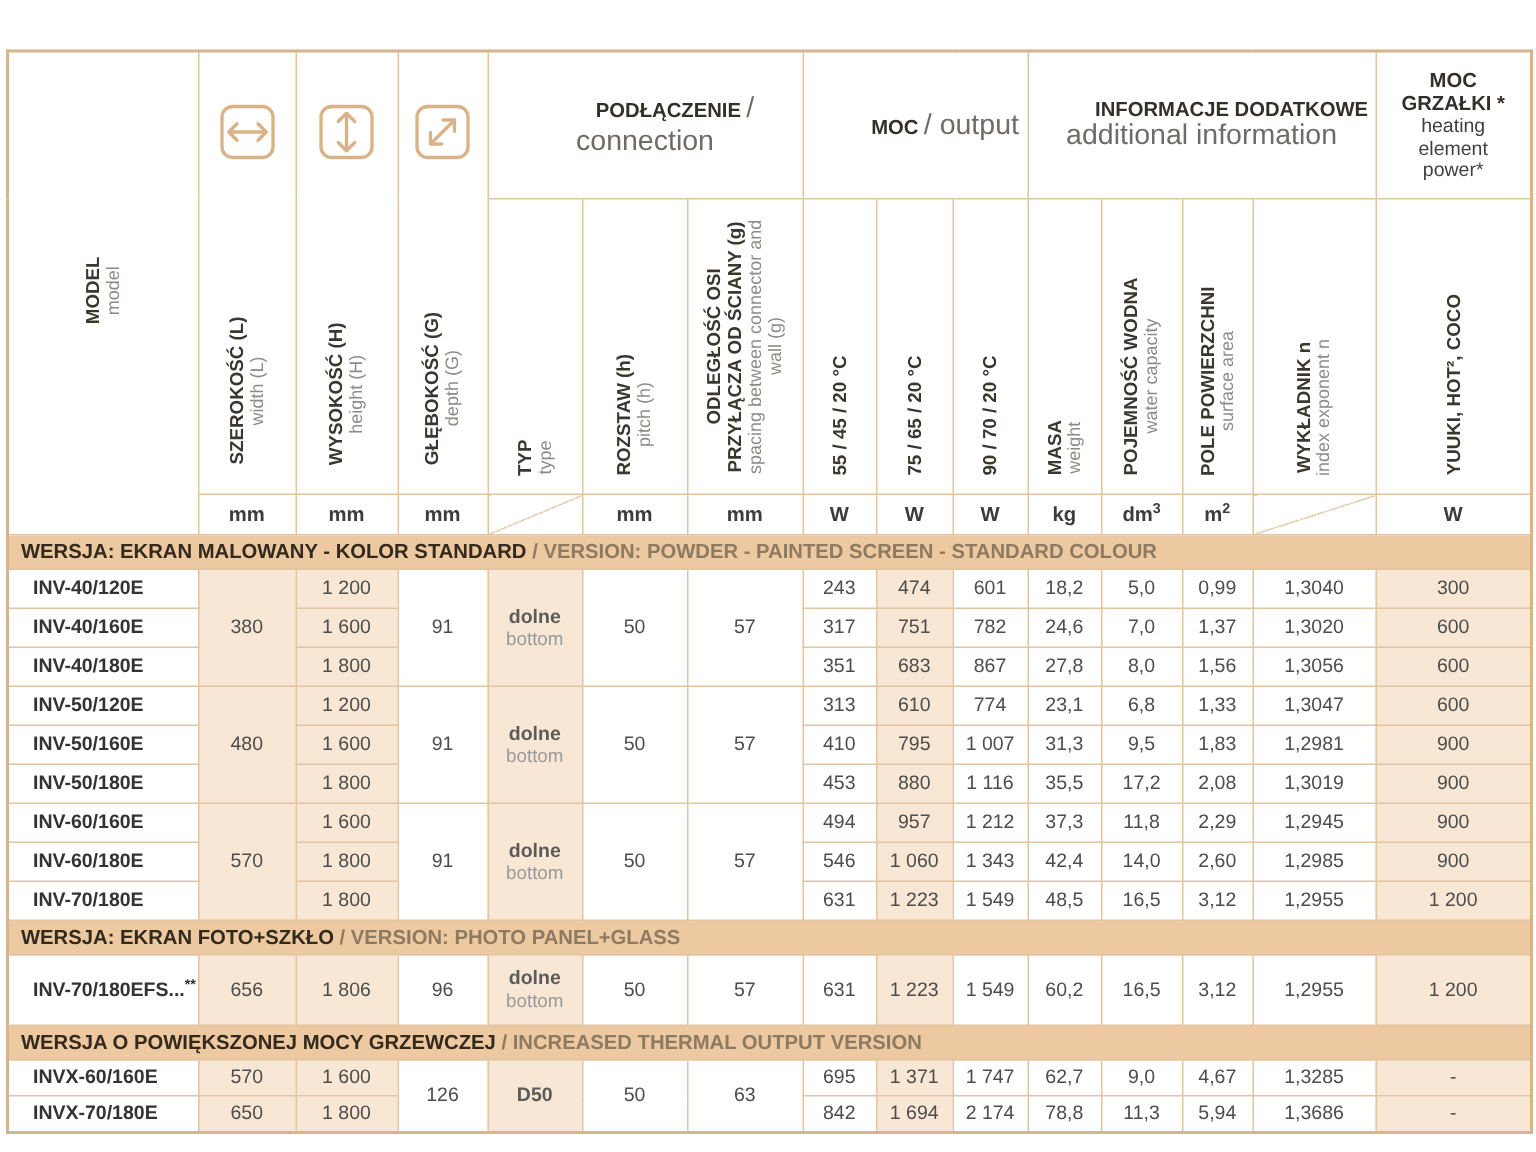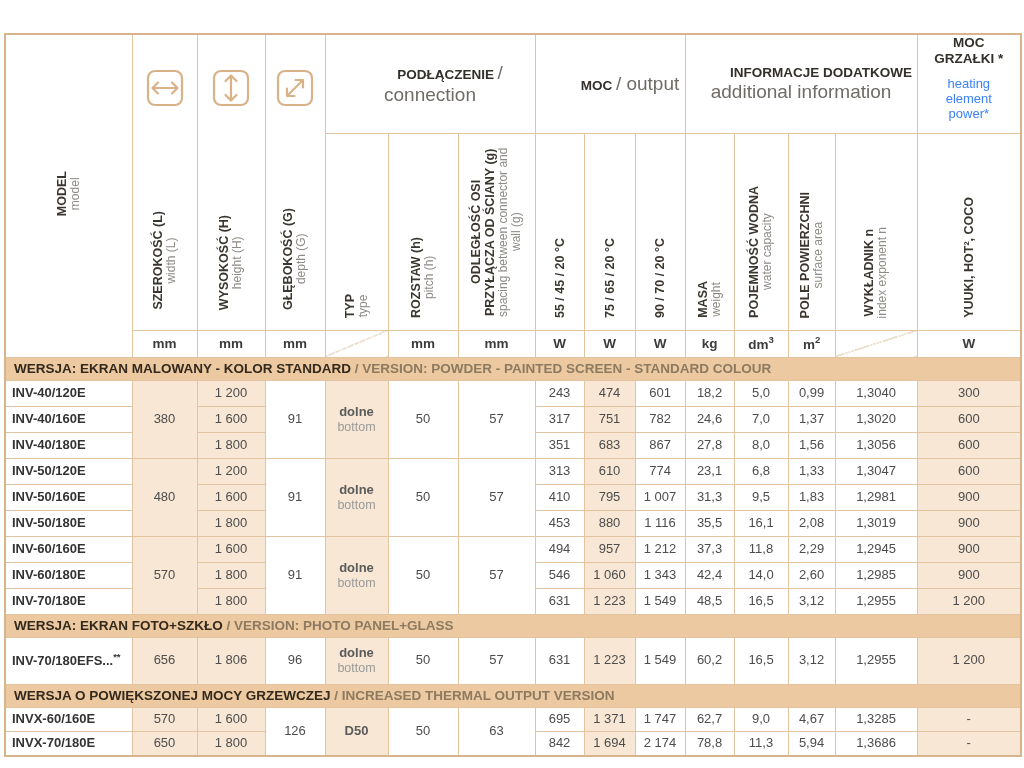--- a/index.html
+++ b/index.html
@@ -36,7 +36,7 @@
   .group-cell .pl { font-weight:bold; color:#33302b; font-size:13.5px;margin-left:40px; }
   .group-cell .gen { color:#6f6c67; font-size:19px; }
   .heater-pl { font-weight:bold; color:#33302b; font-size:13.5px; width:72px; margin:0 auto; }
-  .heater-en { color:#3b82f6; font-size:13px; width:58px; margin:11px auto; }
+  .heater-en { color:#404040; font-size:13px; width:58px; margin:0 auto; }
   
   .t-pl { font-weight:bold; color:#5b5b5b; }
   .t-en { color:#9a9a9a; font-size:12.5px; }

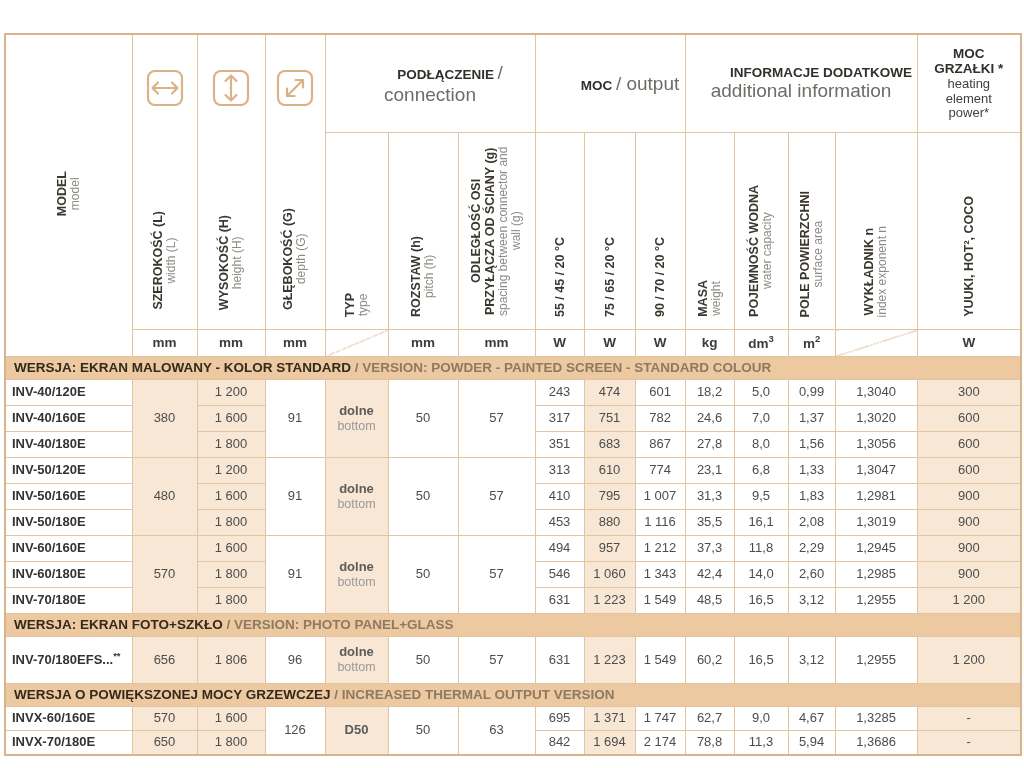--- a/index.html
+++ b/index.html
@@ -17,7 +17,7 @@
   tr.r-efs > td { height:46px; }
   tr.r-x > td { height:23px; }
   
-  td.model { text-align:left; padding-left:6px; font-weight:bold; color:#333333; }
+  td.model { text-align:left; padding-left:16px; font-weight:bold; color:#333333; }
   td.bg { background:#f7e7d4; }
   td.slash { background-image:linear-gradient(to bottom right, transparent 49.2%, #ddc09e 49.2%, #ddc09e 50.8%, transparent 50.8%); }
   .bpl { font-weight:bold; color:#33291d; }

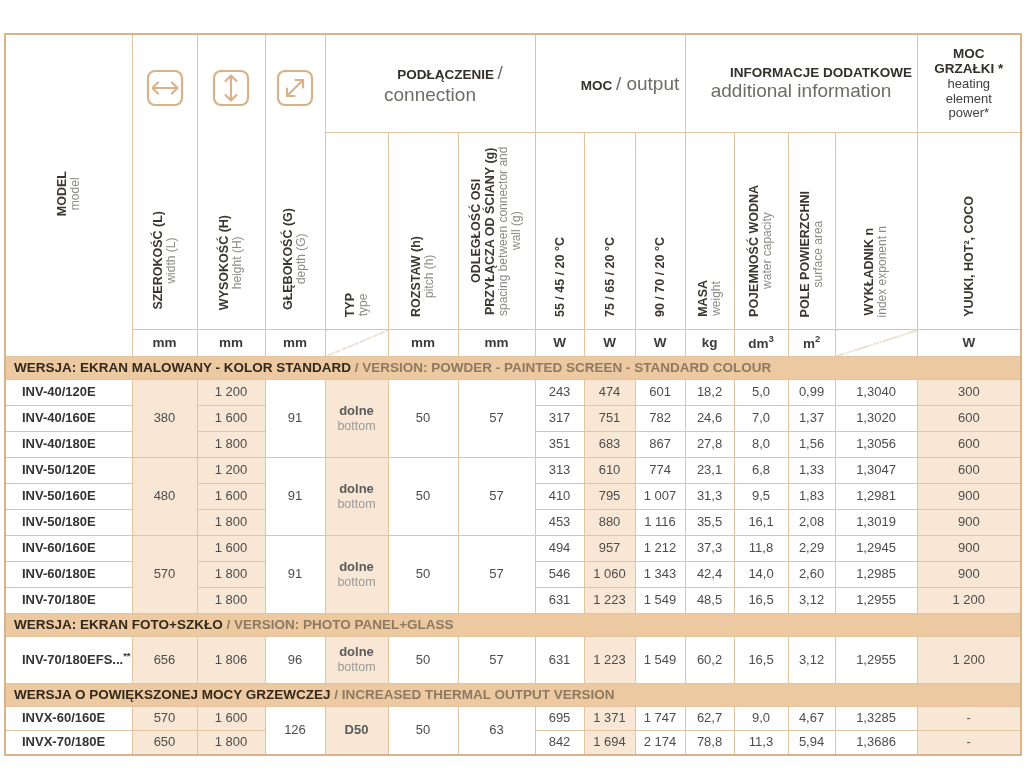--- a/index.html
+++ b/index.html
@@ -277,7 +277,7 @@
     <td class="bg">880</td>
     <td>1 116</td>
     <td>35,5</td>
-    <td>16,1</td>
+    <td>17,2</td>
     <td>2,08</td>
     <td>1,3019</td>
     <td class="bg">900</td>

